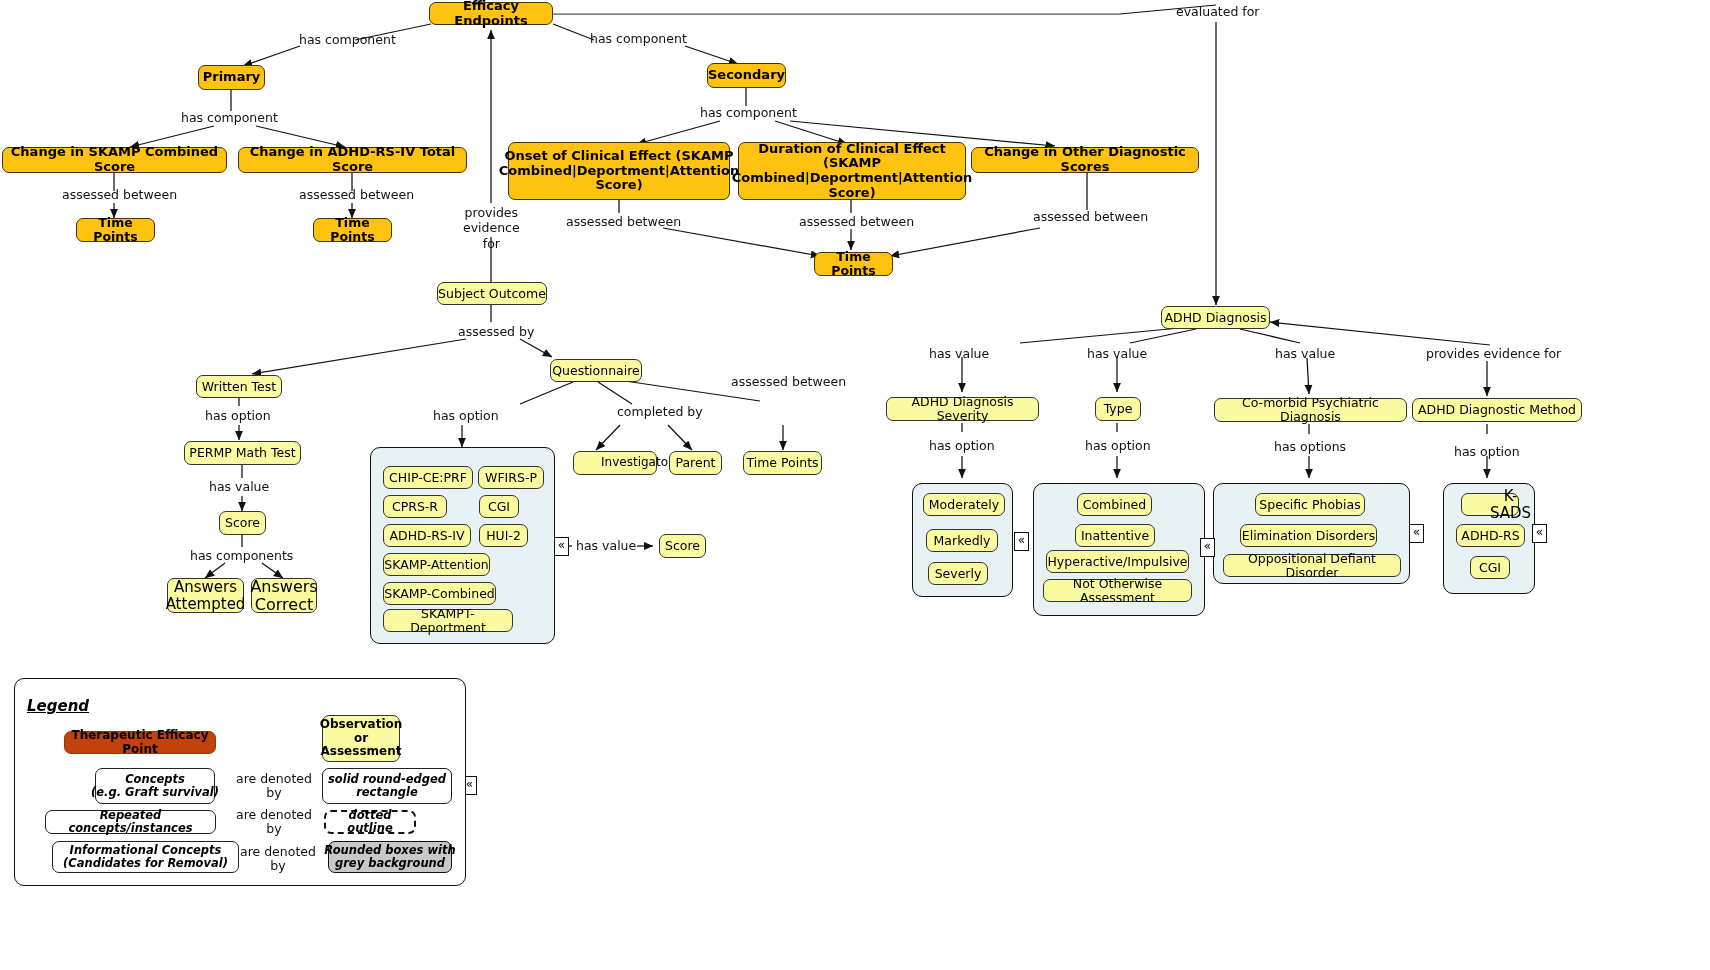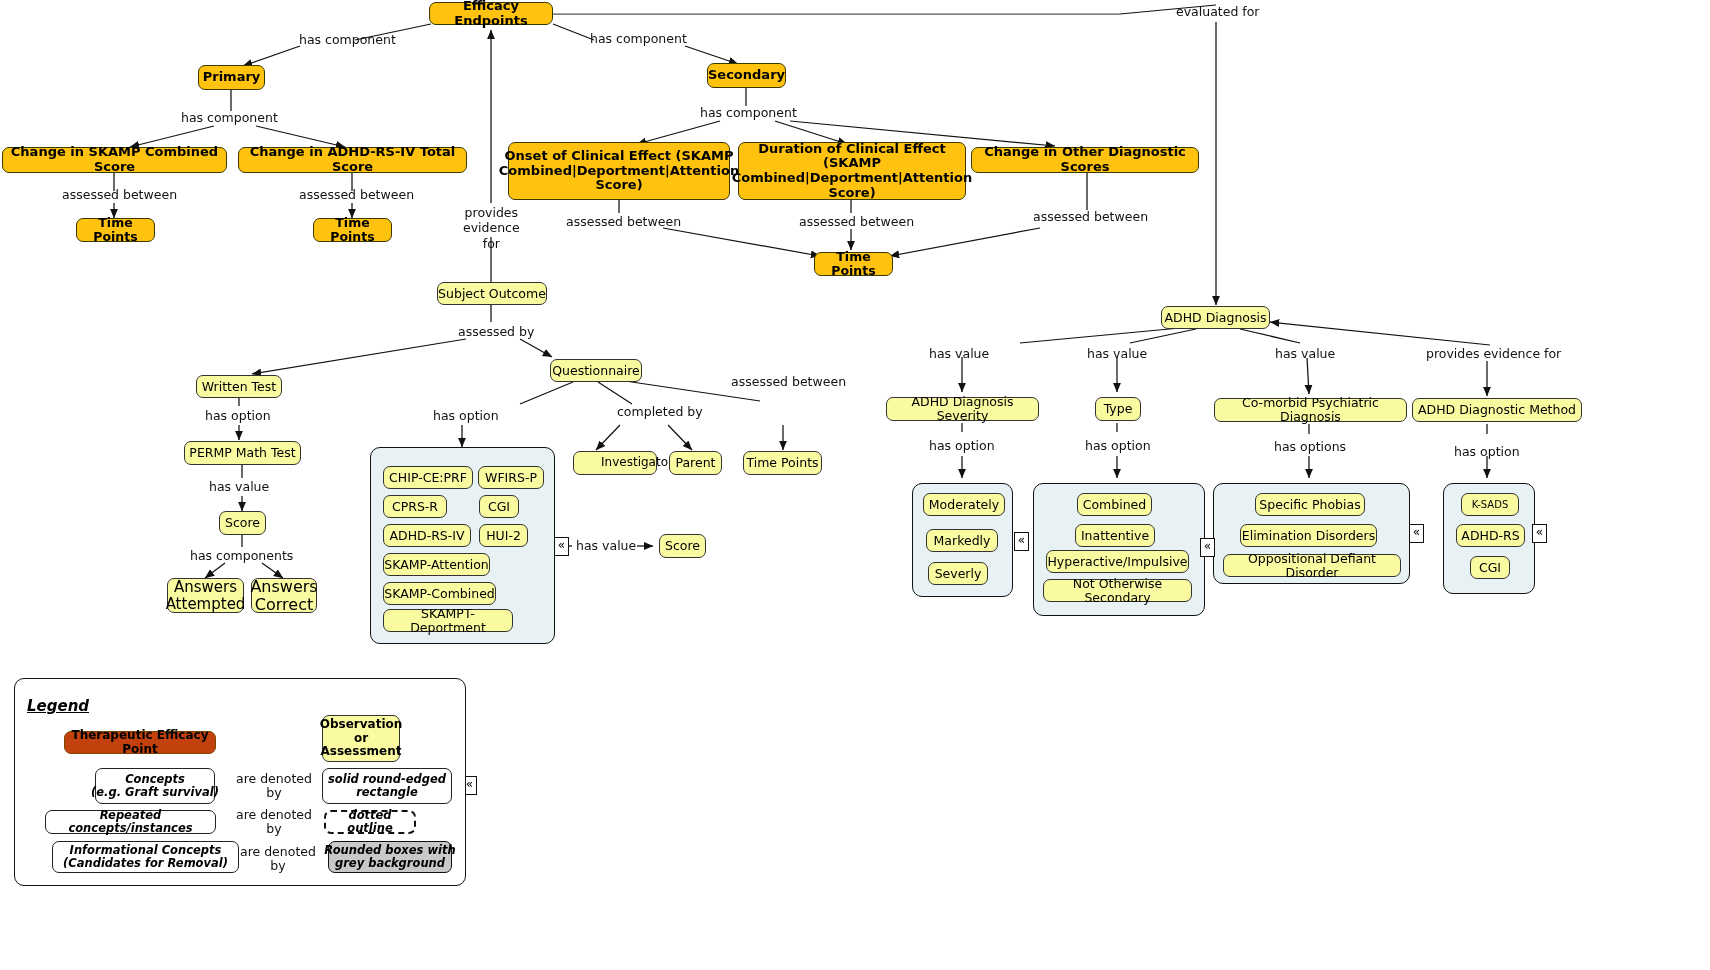--- a/index.html
+++ b/index.html
@@ -227,7 +227,7 @@
   <div class="node n-yellow" style="left:1240px;top:524px;width:137px;height:23px;font-size:12.5px;">Elimination Disorders</div>
   <div class="node n-yellow" style="left:1223px;top:554px;width:178px;height:23px;font-size:12.5px;">Oppositional Defiant Disorder</div>
 
-  <div class="node n-yellow" style="left:1461px;top:493px;width:58px;height:23px;font-size:10px;">K-SADS</div>
+  <div class="node n-yellow" style="left:1461px;top:493px;width:58px;height:23px;font-size:15px;padding-left:41px;">K-SADS</div>
   <div class="node n-yellow" style="left:1456px;top:524px;width:69px;height:23px;font-size:12.5px;">ADHD-RS</div>
   <div class="node n-yellow" style="left:1470px;top:556px;width:40px;height:23px;font-size:12.5px;">CGI</div>
 

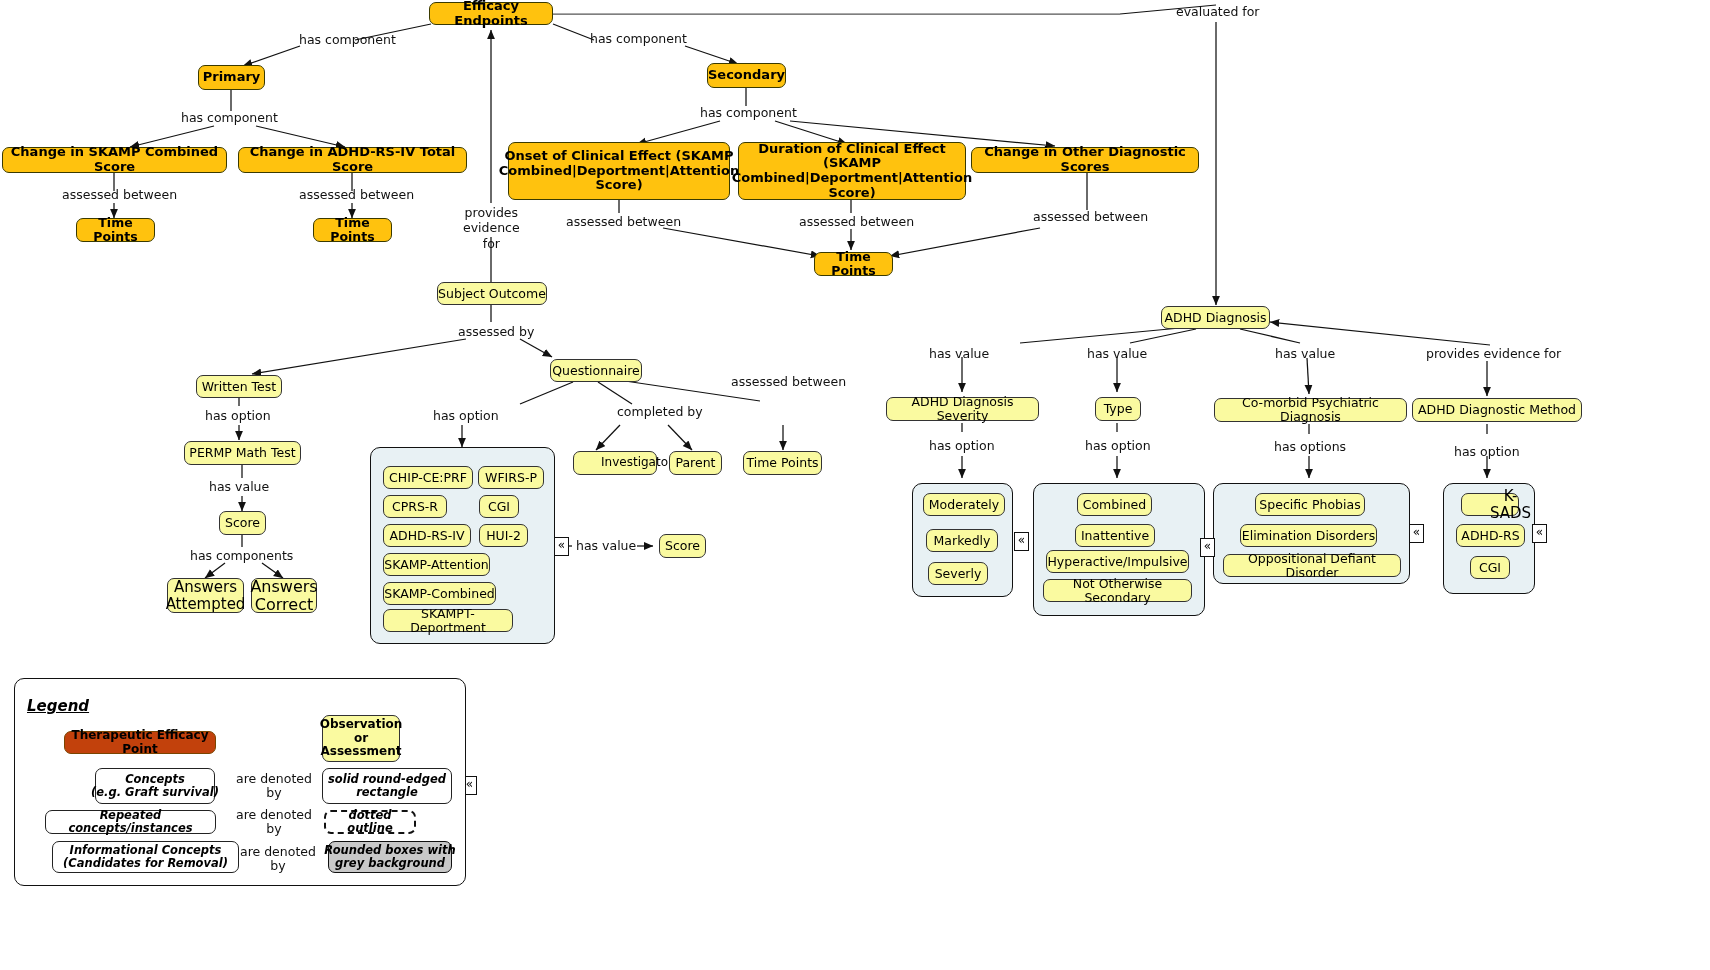--- a/index.html
+++ b/index.html
@@ -221,7 +221,7 @@
   <div class="node n-yellow" style="left:1077px;top:493px;width:75px;height:23px;font-size:12.5px;">Combined</div>
   <div class="node n-yellow" style="left:1075px;top:524px;width:80px;height:23px;font-size:12.5px;">Inattentive</div>
   <div class="node n-yellow" style="left:1046px;top:550px;width:143px;height:23px;font-size:12.5px;">Hyperactive/Impulsive</div>
-  <div class="node n-yellow" style="left:1043px;top:579px;width:149px;height:23px;font-size:12.5px;">Not Otherwise Secondary</div>
+  <div class="node n-yellow" style="left:1043px;top:579px;width:149px;height:23px;font-size:12.5px;">Not Otherwise Assessment</div>
 
   <div class="node n-yellow" style="left:1255px;top:493px;width:110px;height:23px;font-size:12.5px;">Specific Phobias</div>
   <div class="node n-yellow" style="left:1240px;top:524px;width:137px;height:23px;font-size:12.5px;">Elimination Disorders</div>

